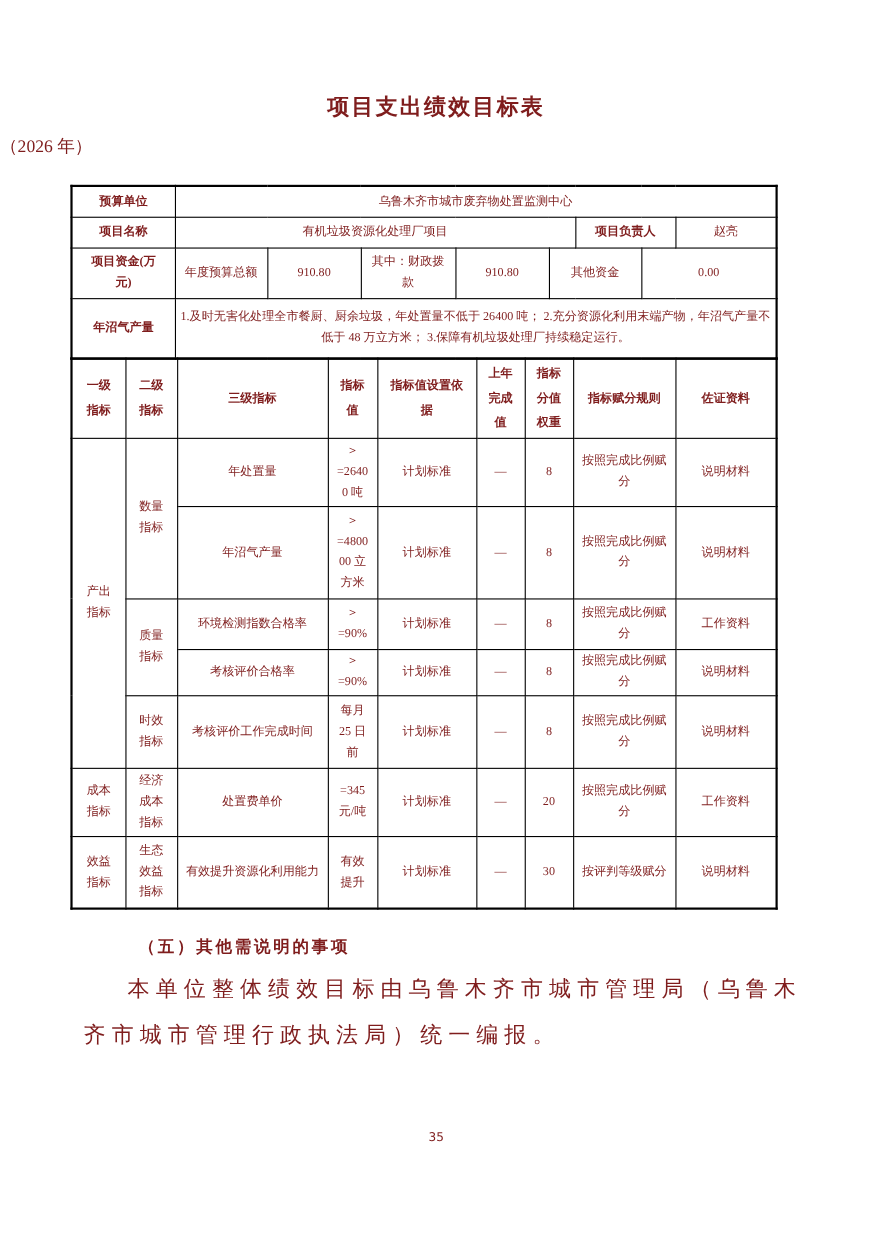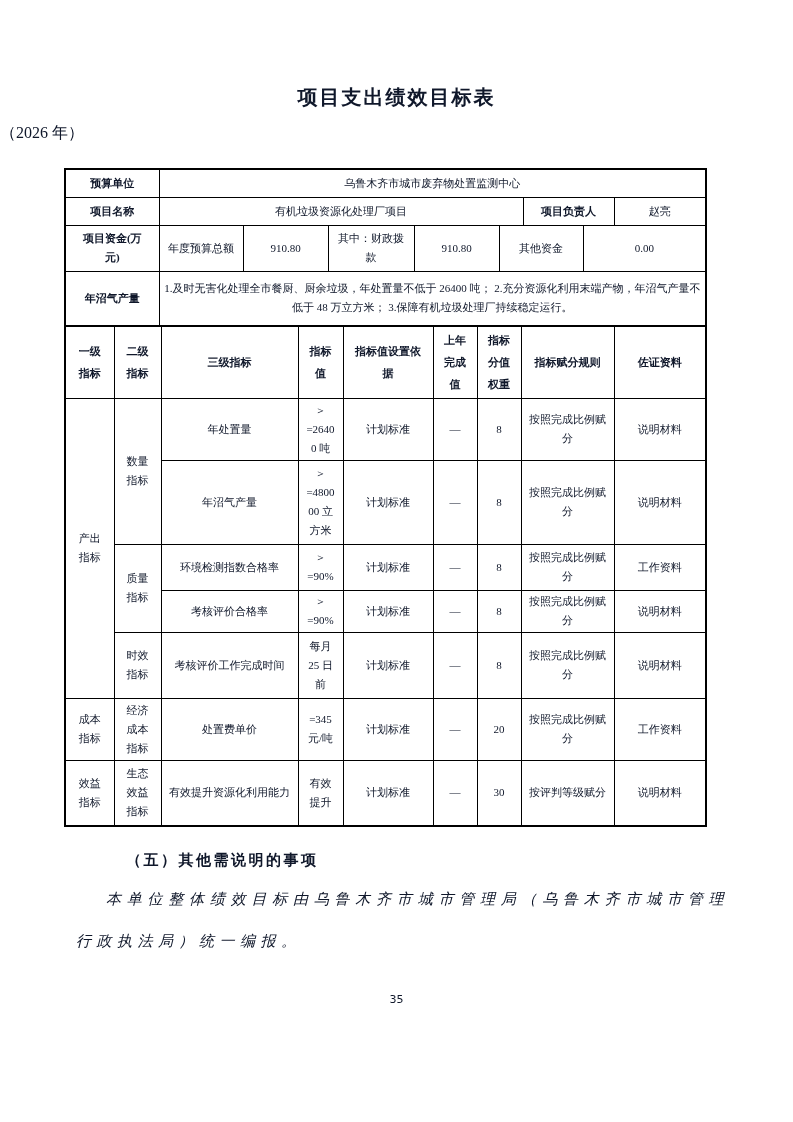--- a/index.html
+++ b/index.html
@@ -8,7 +8,7 @@
     width: 793px;
     height: 1122px;
     background: #ffffff;
-    color: #0f172a;
+    color: #7f1d1d;
     font-family: "Liberation Serif", "DejaVu Serif", serif;
     overflow: hidden;
   }

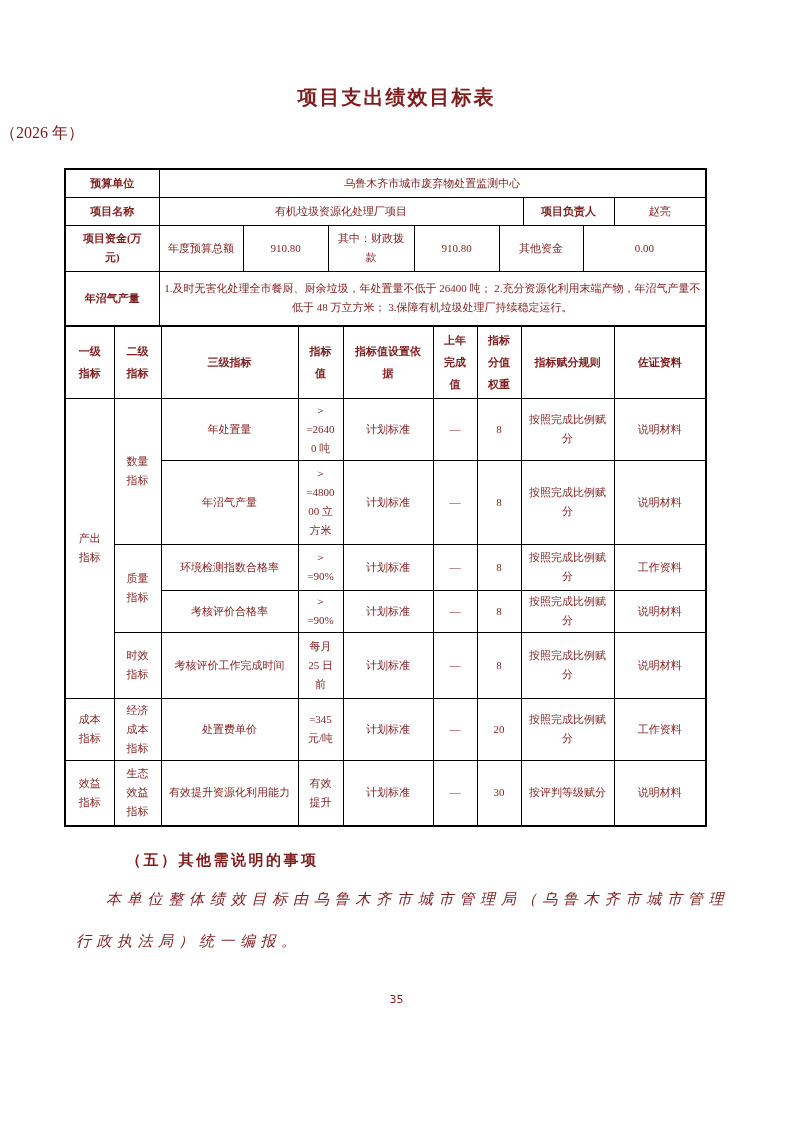--- a/index.html
+++ b/index.html
@@ -77,12 +77,11 @@
   }
   .section-paragraph {
     margin: 8px 0 0 0;
-    font-size: 15px;
+    font-size: 20px;
     line-height: 42px;
     text-indent: 2em;
     letter-spacing: 5.5px;
     text-align: justify;
-    font-style: italic;
   }
   .pageno {
     position: absolute;

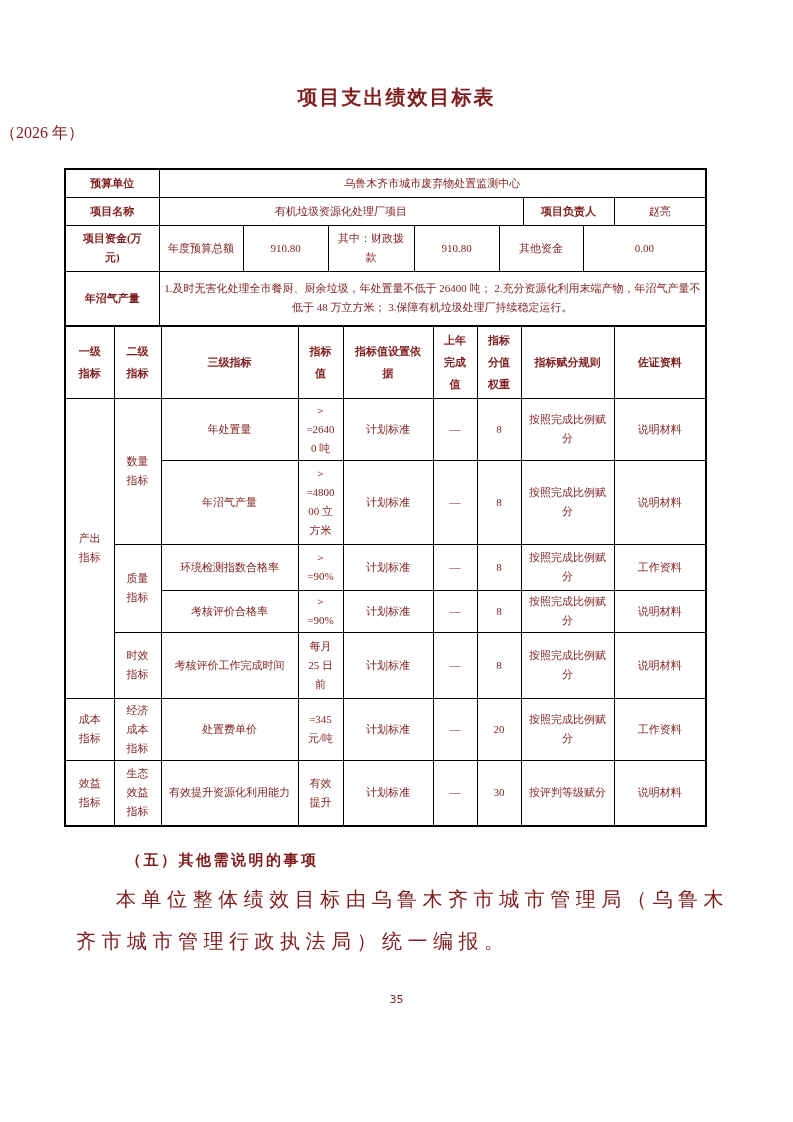--- a/index.html
+++ b/index.html
@@ -85,7 +85,7 @@
   }
   .pageno {
     position: absolute;
-    top: 993px;
+    top: 1027px;
     left: 0;
     width: 100%;
     text-align: center;

